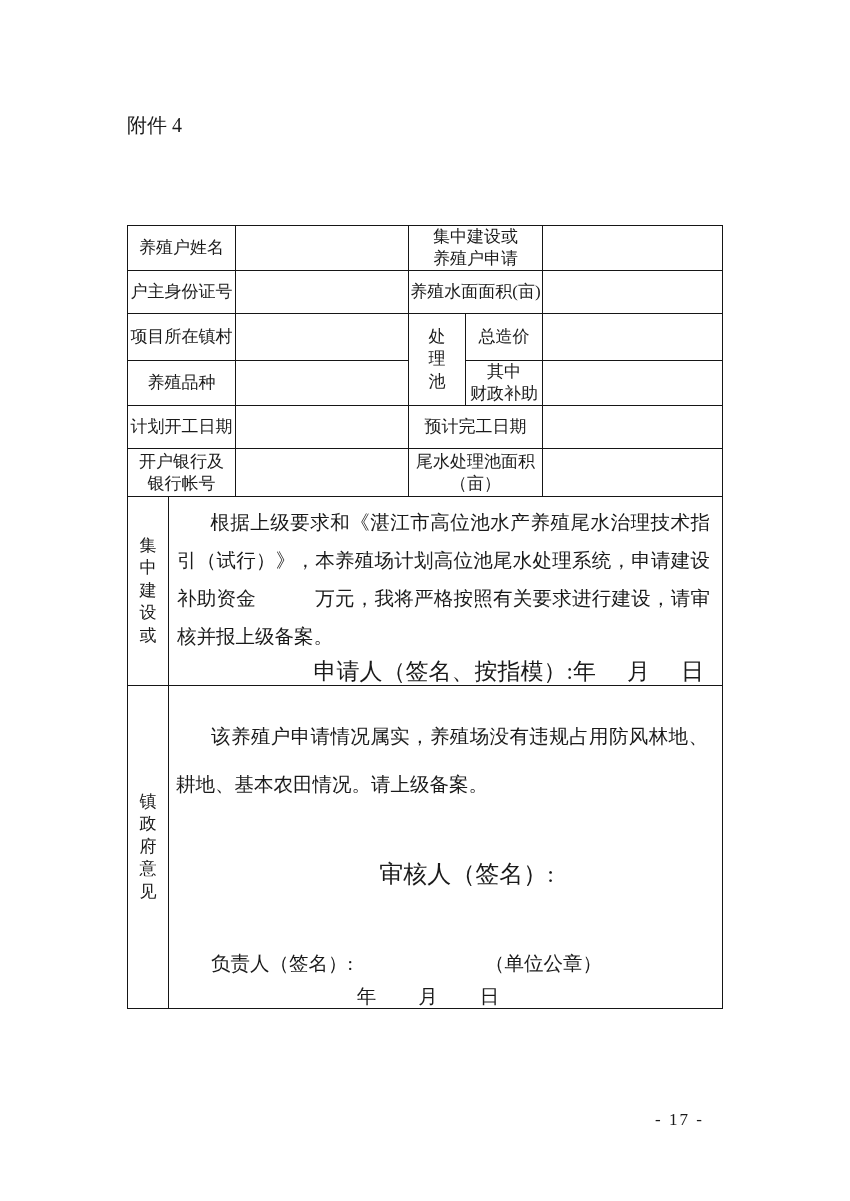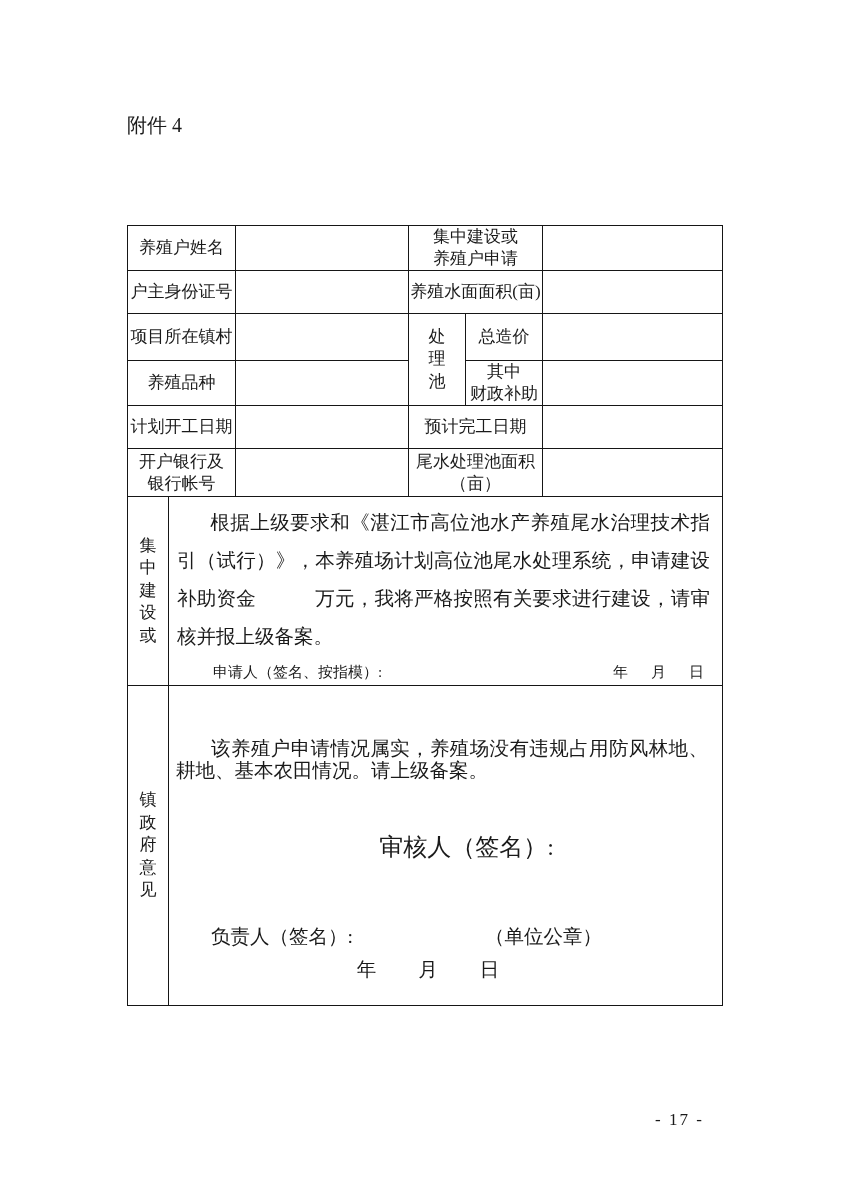--- a/index.html
+++ b/index.html
@@ -73,10 +73,10 @@
   }
   .apply-sign-row {
     display: flex;
-    justify-content: space-between;
+    justify-content: flex-end;
     align-items: baseline;
     margin: 3px 14px 0 44px;
-    font-size: 15px;
+    font-size: 23px;
     line-height: 26px;
   }
   .apply-date { letter-spacing: 4px; }

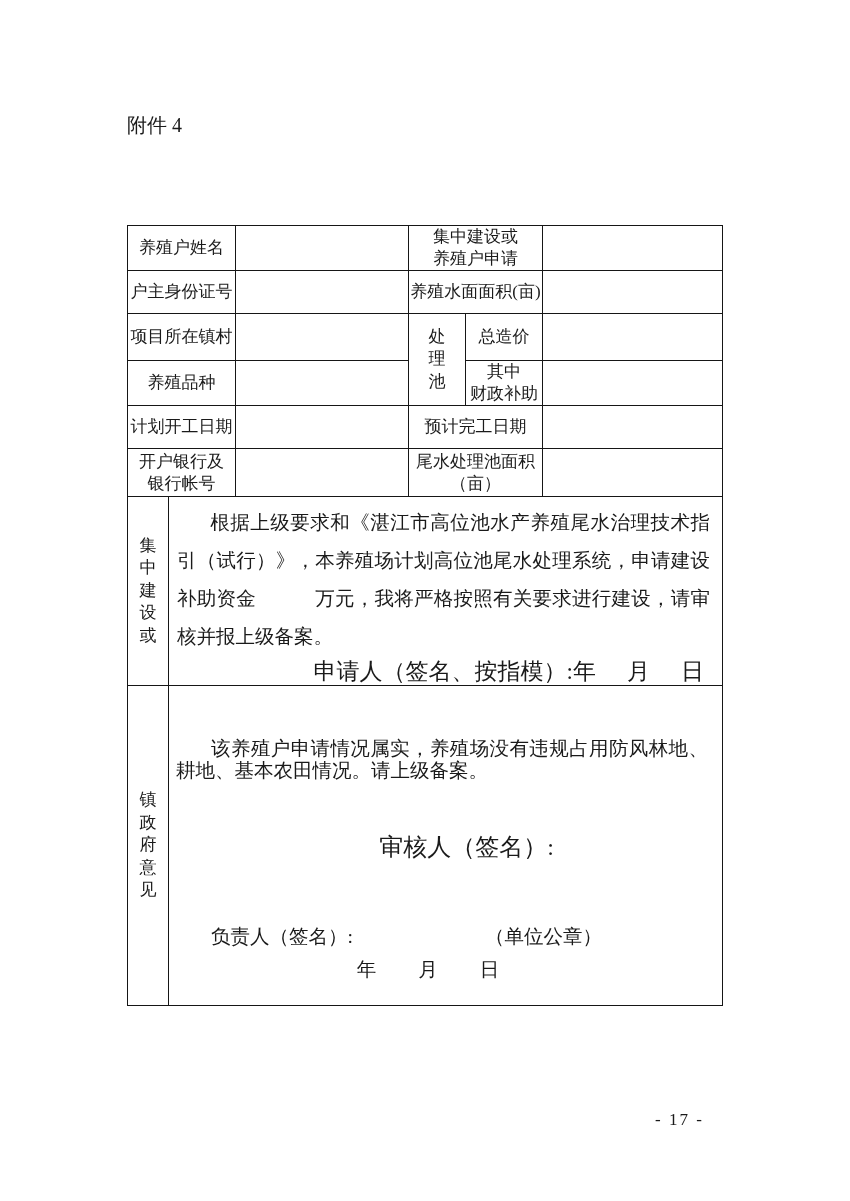--- a/index.html
+++ b/index.html
@@ -83,7 +83,7 @@
   .opinion-body {
     margin: 27px 14px 0 7px;
     font-size: 19.5px;
-    line-height: 22px;
+    line-height: 48px;
     text-indent: 1.8em;
     text-align: justify;
   }

